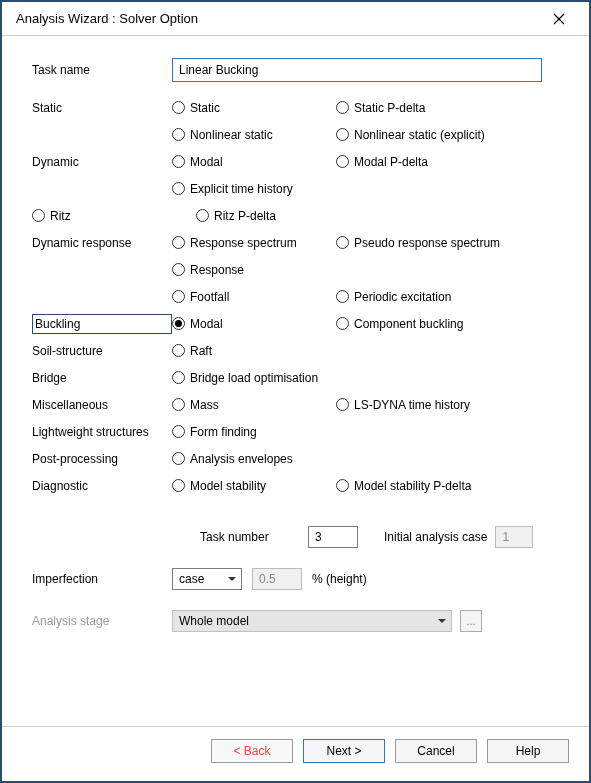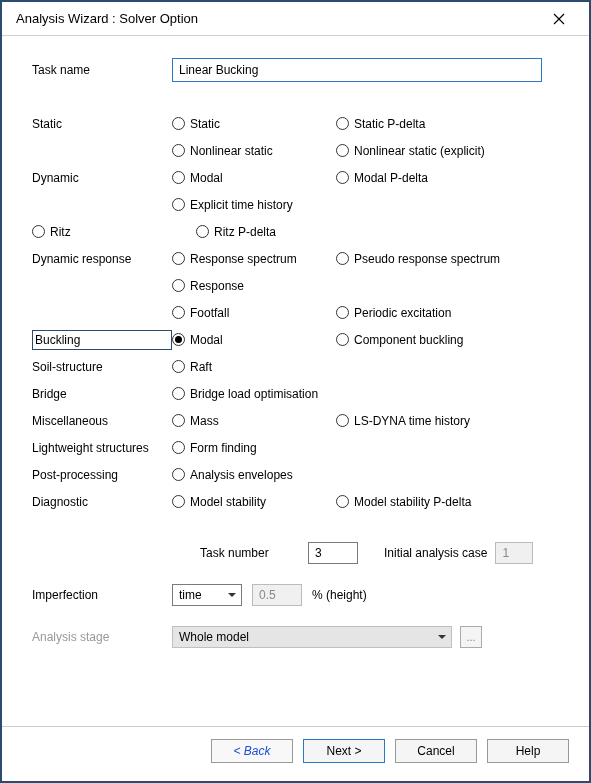--- a/index.html
+++ b/index.html
@@ -83,7 +83,7 @@
 .taskname-row {
   display: flex;
   align-items: center;
-  margin-bottom: 28px;
+  margin-bottom: 12px;
 }
 .taskname-input {
   width: 370px; height: 24px;

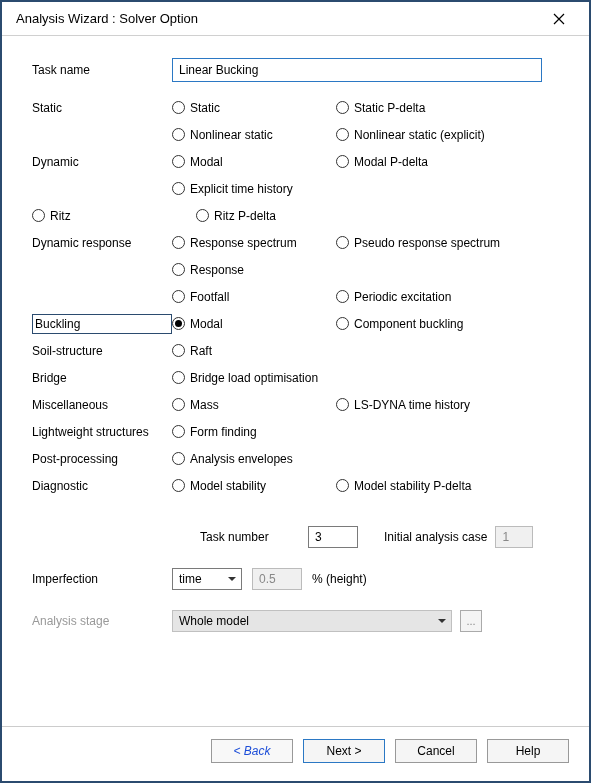--- a/index.html
+++ b/index.html
@@ -391,7 +391,7 @@
       <div class="label-col">Imperfection</div>
       <div style="display:flex; align-items:center; gap:10px;">
         <div class="select-box" style="width:70px">
-            <span>time</span>
+            <span>case</span>
           </div>
         <input class="txt-input readonly" style="width: 50px;" readonly="" value="0.5">
         <span>% (height)</span>

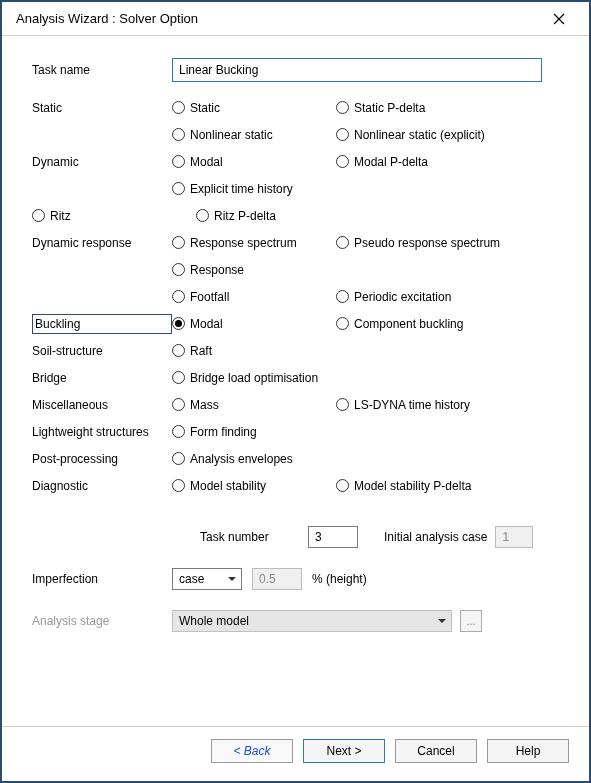--- a/index.html
+++ b/index.html
@@ -170,7 +170,7 @@
   cursor: pointer;
 }
 .btn.primary { border: 1.5px solid #2b78c4; }
-.btn.disabled { color: #1d4ed8; background: #f8f8f8; cursor: default; font-style: italic; }
+.btn.disabled { color: #ef4444; background: #f8f8f8; cursor: default; }
 </style>
 </head>
 <body>

